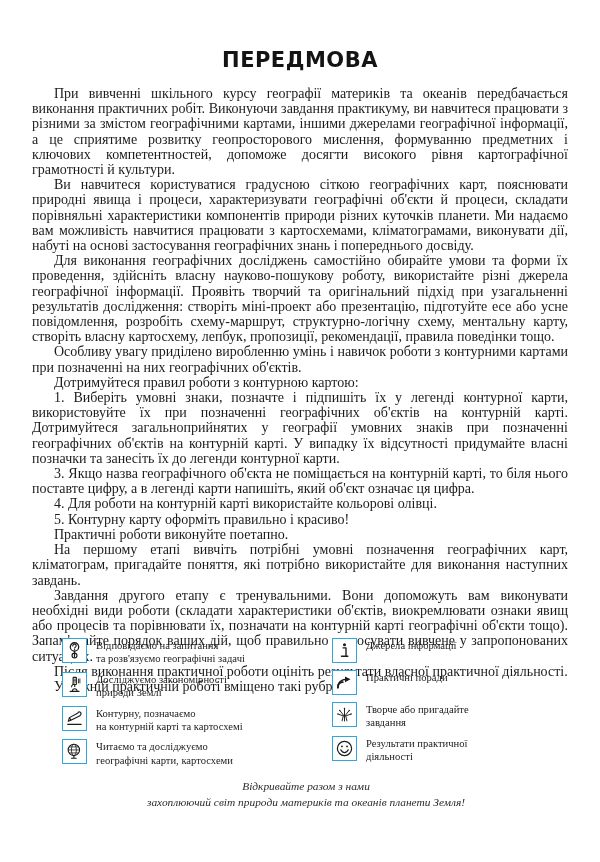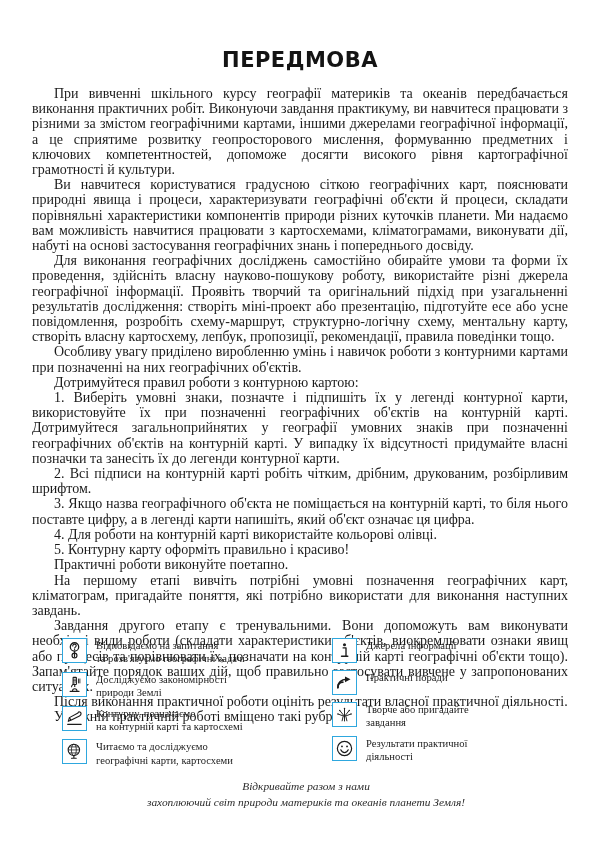--- a/index.html
+++ b/index.html
@@ -116,7 +116,6 @@
     <p class="para">Особливу увагу приділено виробленню умінь і навичок роботи з контурними картами при позначенні на них географічних об'єктів.</p>
     <p class="para">Дотримуйтеся правил роботи з контурною картою:</p>
     <p class="para">1. Виберіть умовні знаки, позначте і підпишіть їх у легенді контурної карти, використовуйте їх при позначенні географічних об'єктів на контурній карті. Дотримуйтеся загальноприйнятих у географії умовних знаків при позначенні географічних об'єктів на контурній карті. У випадку їх відсутності придумайте власні позначки та занесіть їх до легенди контурної карти.</p>
-    <p class="para">2. Всі підписи на контурній карті робіть чітким, дрібним, друкованим, розбірливим шрифтом.</p>
     <p class="para">3. Якщо назва географічного об'єкта не поміщається на контурній карті, то біля нього поставте цифру, а в легенді карти напишіть, який об'єкт означає ця цифра.</p>
     <p class="para">4. Для роботи на контурній карті використайте кольорові олівці.</p>
     <p class="para">5. Контурну карту оформіть правильно і красиво!</p>

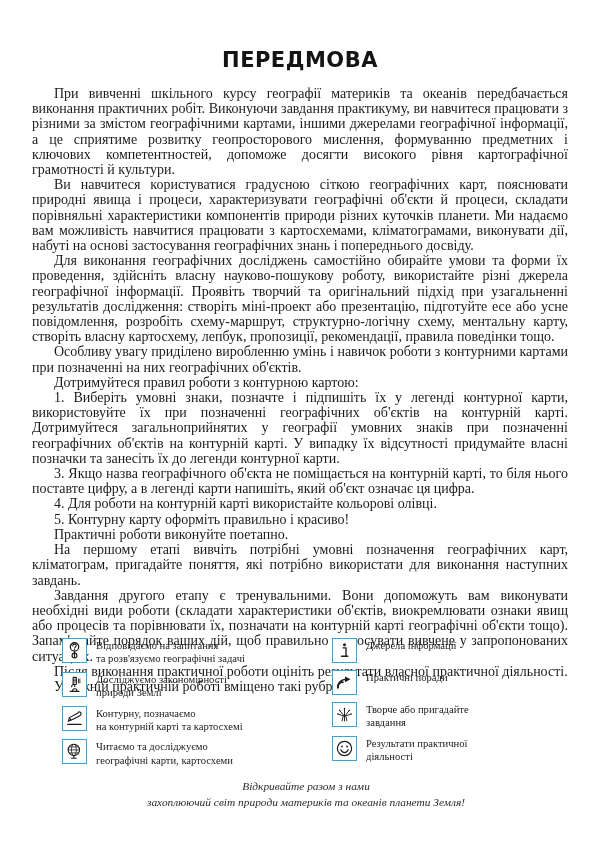--- a/index.html
+++ b/index.html
@@ -120,7 +120,7 @@
     <p class="para">4. Для роботи на контурній карті використайте кольорові олівці.</p>
     <p class="para">5. Контурну карту оформіть правильно і красиво!</p>
     <p class="para">Практичні роботи виконуйте поетапно.</p>
-    <p class="para">На першому етапі вивчіть потрібні умовні позначення географічних карт, кліматограм, пригадайте поняття, які потрібно використати для виконання наступних завдань.</p>
+    <p class="para">На першому етапі вивчіть потрібні умовні позначення географічних карт, кліматограм, пригадайте поняття, які потрібно використайте для виконання наступних завдань.</p>
     <p class="para">Завдання другого етапу є тренувальними. Вони допоможуть вам виконувати необхідні види роботи (складати характеристики об'єктів, виокремлювати ознаки явищ або процесів та порівнювати їх, позначати на контурній карті географічні об'єкти тощо). Запам'ятайте порядок ваших дій, щоб правильно застосувати вивчене у запропонованих ситуаціях.</p>
     <p class="para">Після виконання практичної роботи оцініть результати власної практичної діяльності.</p>
     <p class="para">У кожній практичній роботі вміщено такі рубрики:</p>

